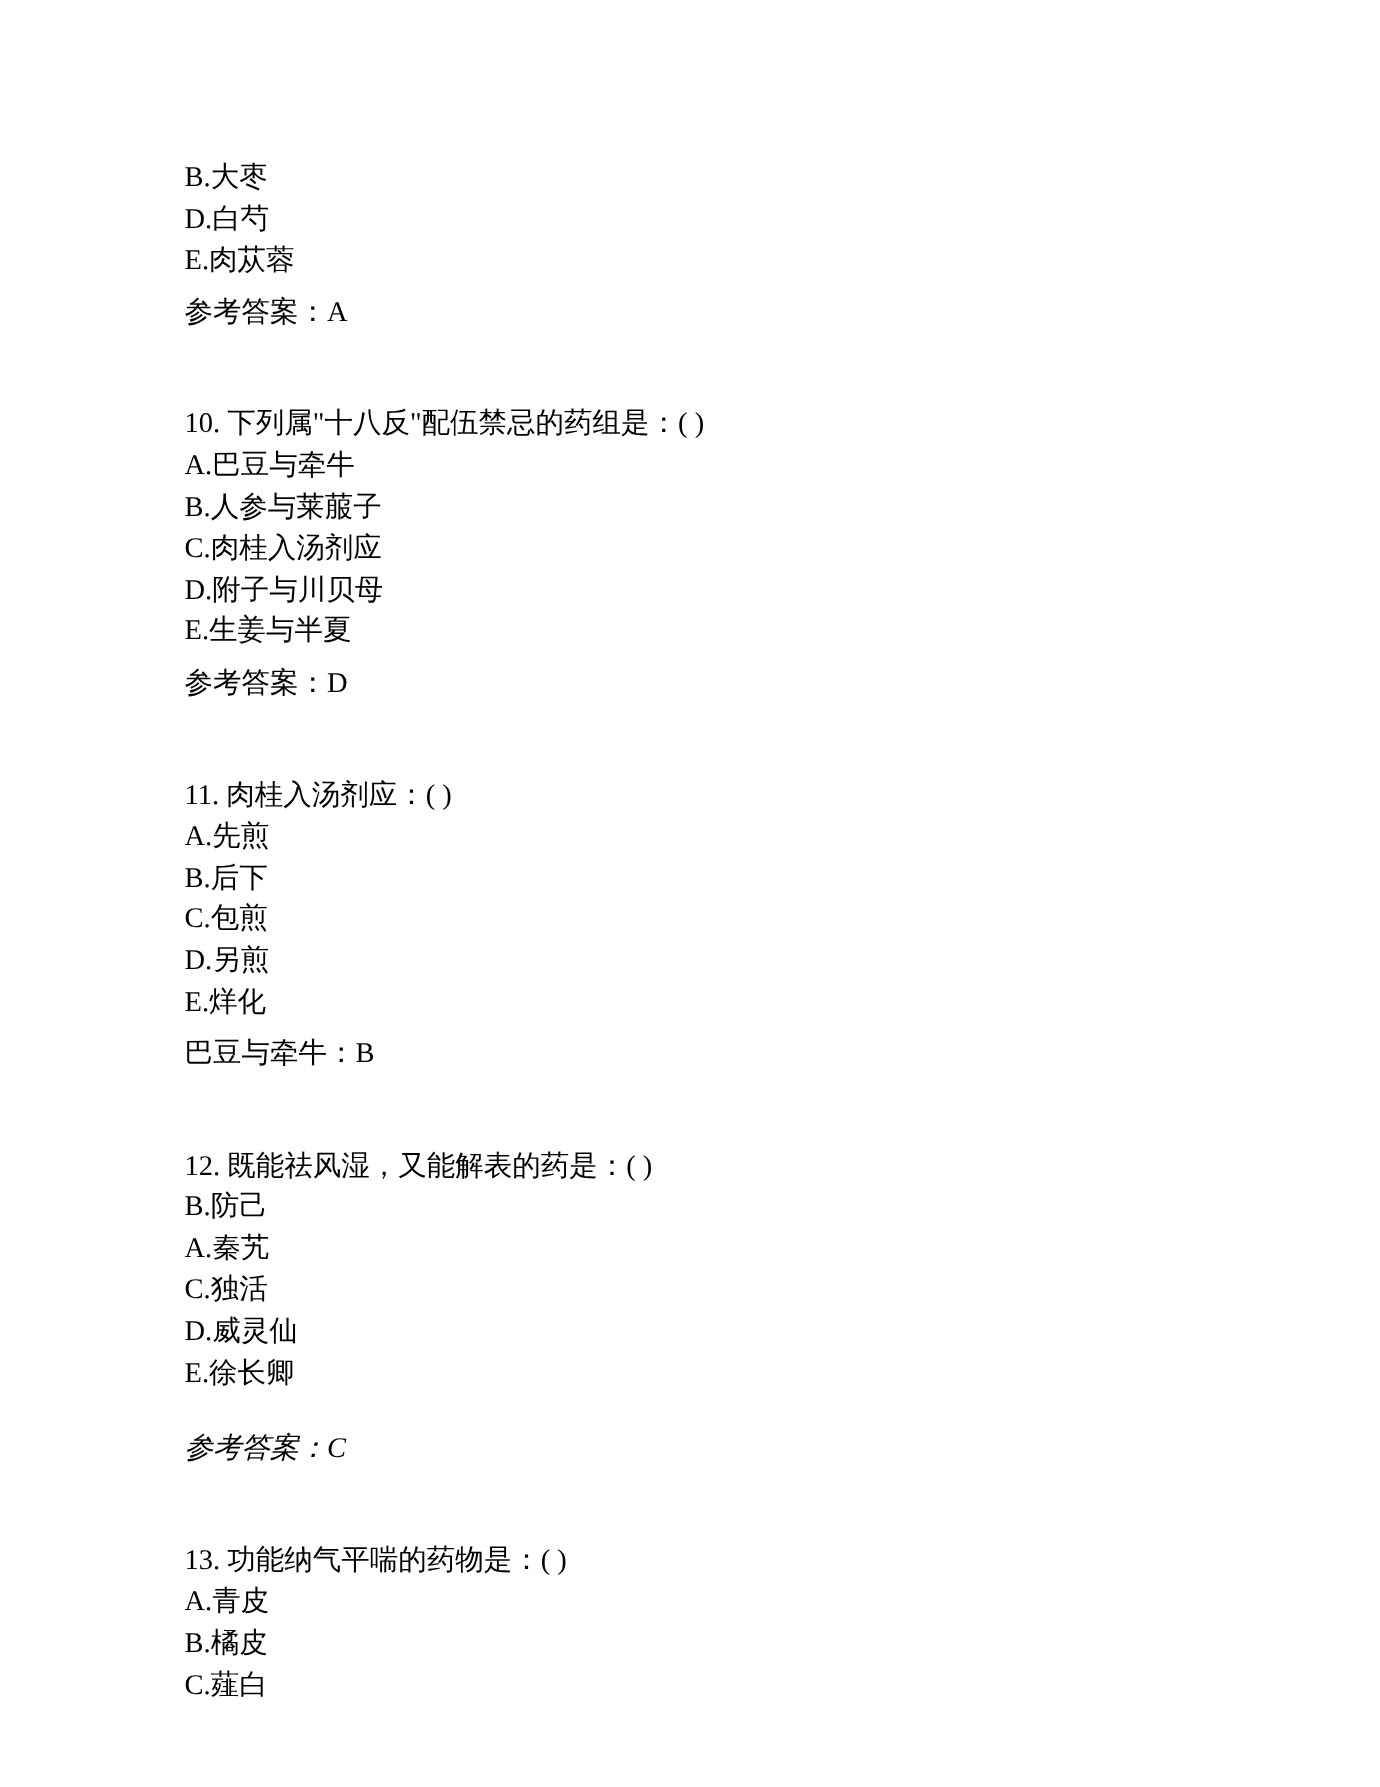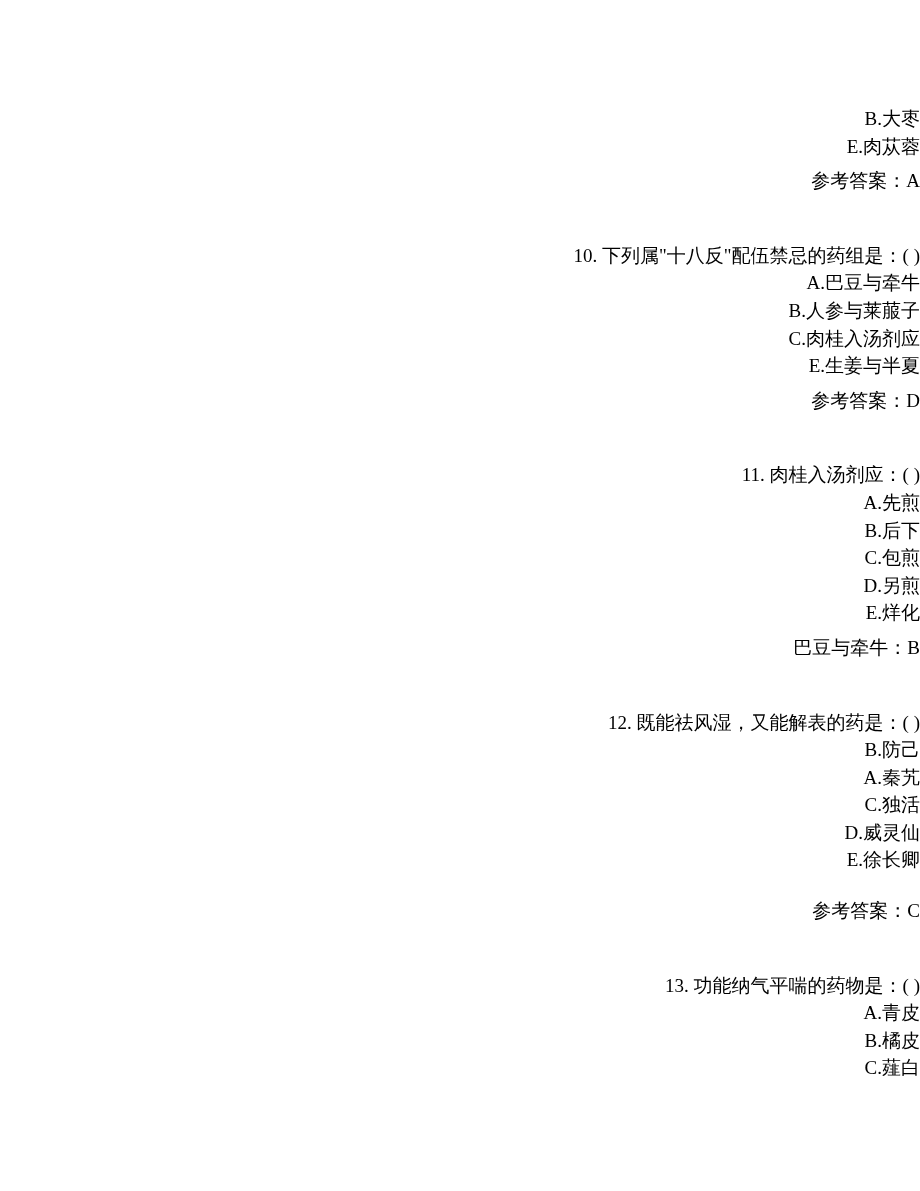--- a/index.html
+++ b/index.html
@@ -6,7 +6,6 @@
       margin: 0;
       padding: 0;
       box-sizing: border-box;
-      text-align: right;
     }
     body {
       width: 920px;

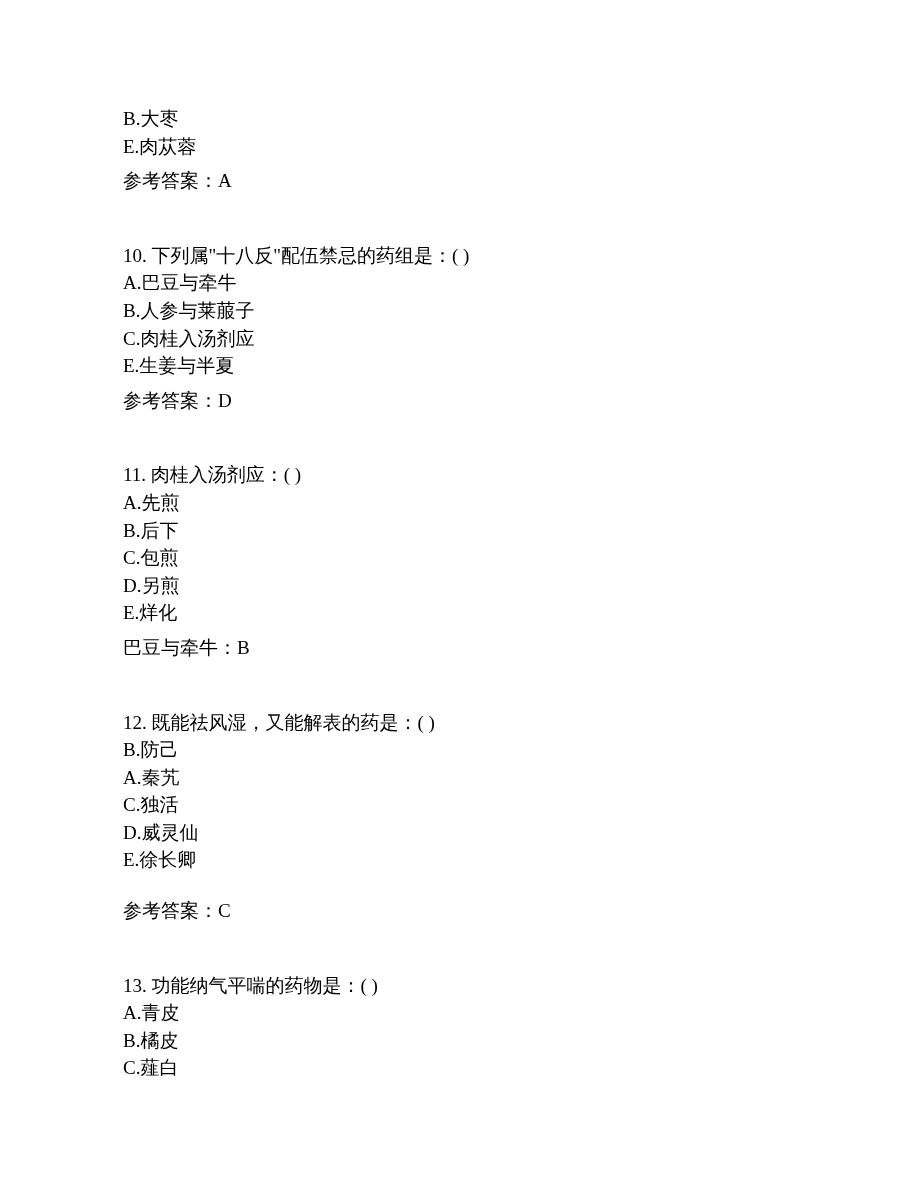--- a/index.html
+++ b/index.html
@@ -38,6 +38,7 @@
 
 <div>
   <div class="option">B.大枣</div>
+  <div class="option">D.白芍</div>
   <div class="option">E.肉苁蓉</div>
   <div class="answer-line">参考答案：A</div>
 </div>

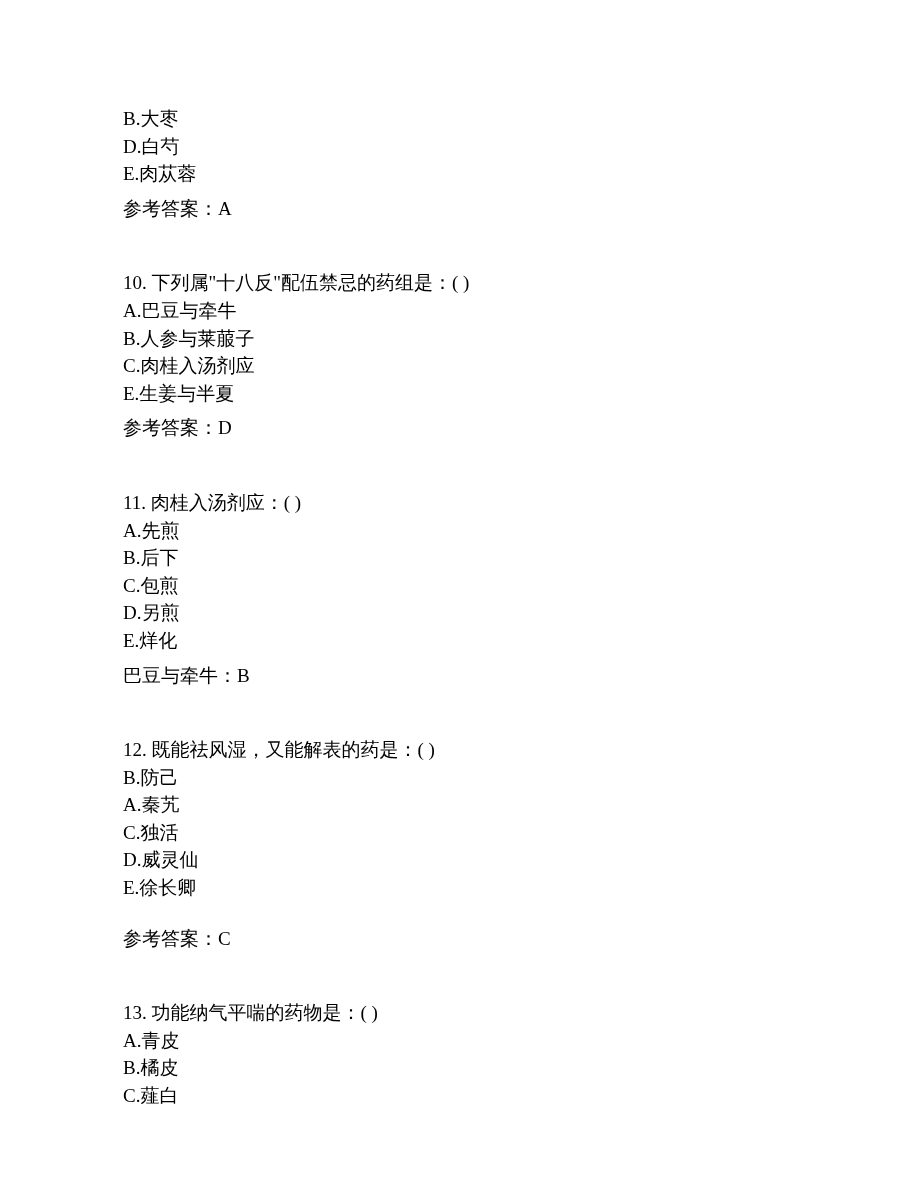--- a/index.html
+++ b/index.html
@@ -48,6 +48,7 @@
   <div class="option">A.巴豆与牵牛</div>
   <div class="option">B.人参与莱菔子</div>
   <div class="option">C.肉桂入汤剂应</div>
+  <div class="option">D.附子与川贝母</div>
   <div class="option">E.生姜与半夏</div>
   <div class="answer-line">参考答案：D</div>
 </div>

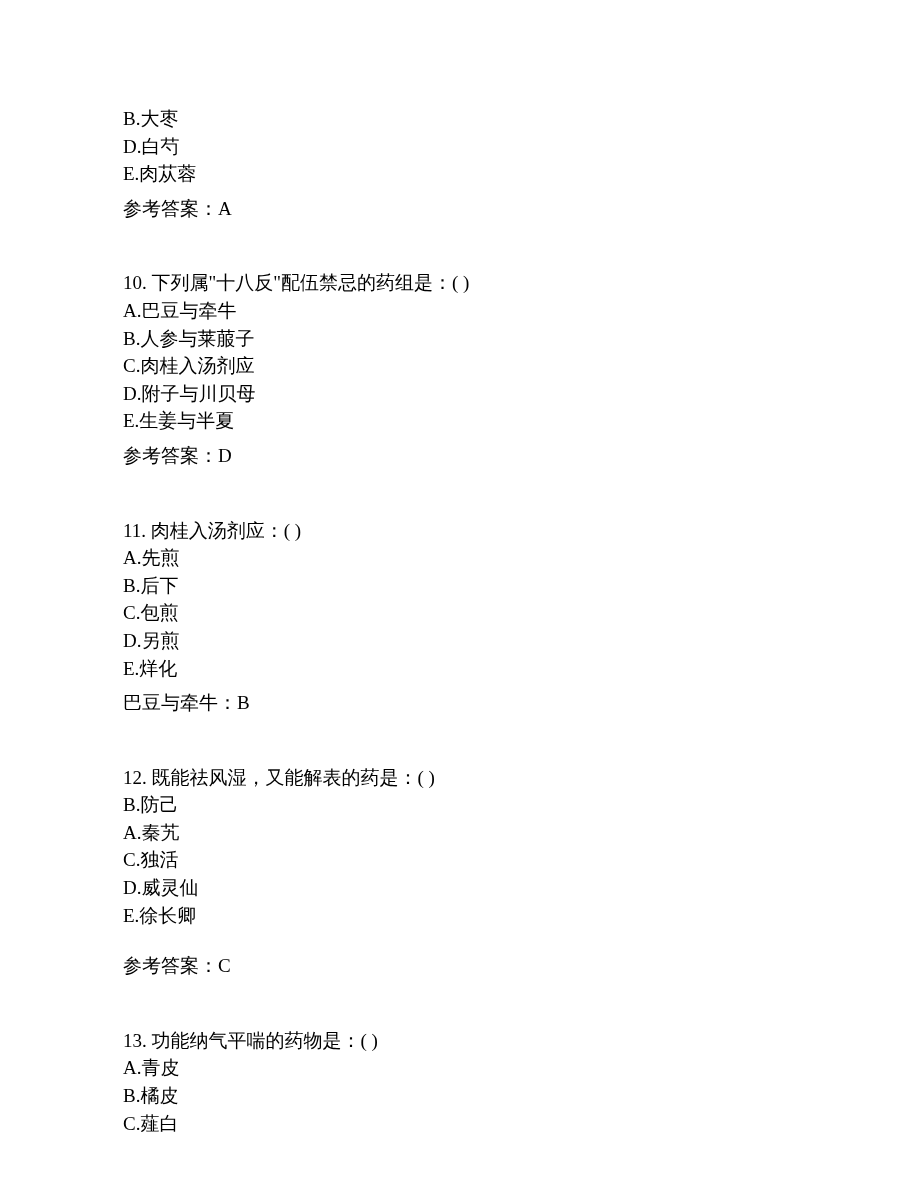--- a/index.html
+++ b/index.html
@@ -31,6 +31,7 @@
     .last-answer {
       margin-top: 24px;
       margin-bottom: 48px;
+      font-style: italic;
     }
   </style>
 </head>

